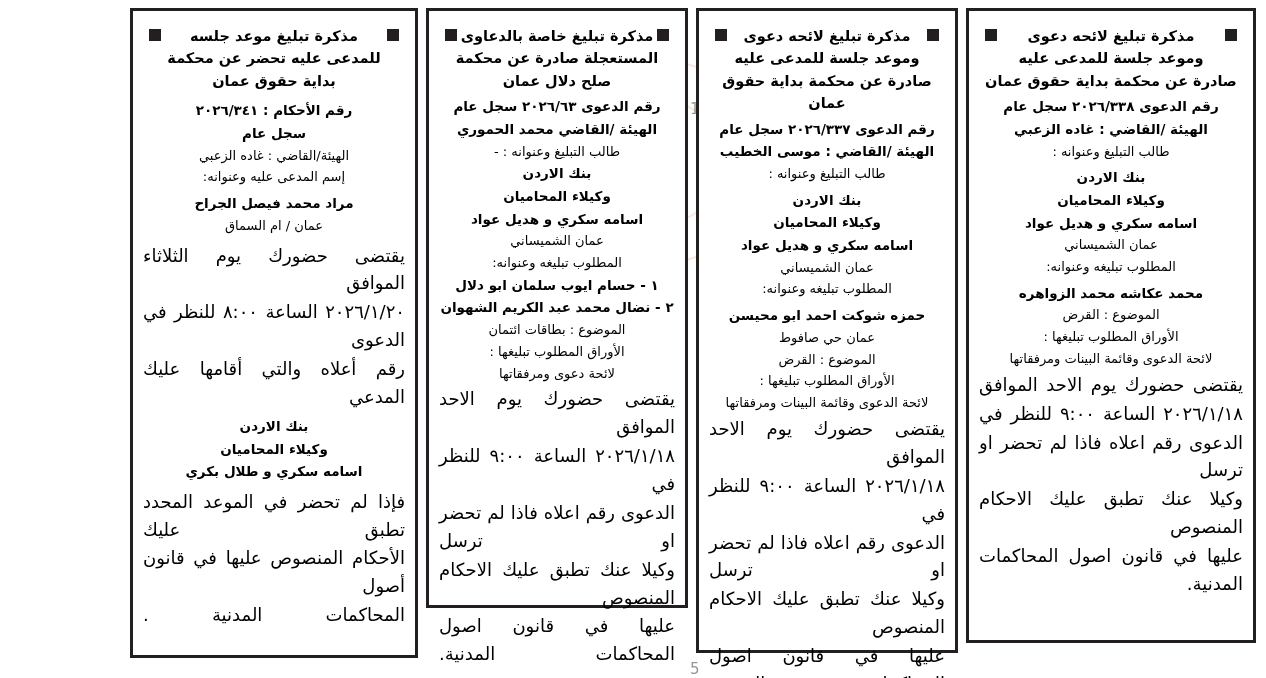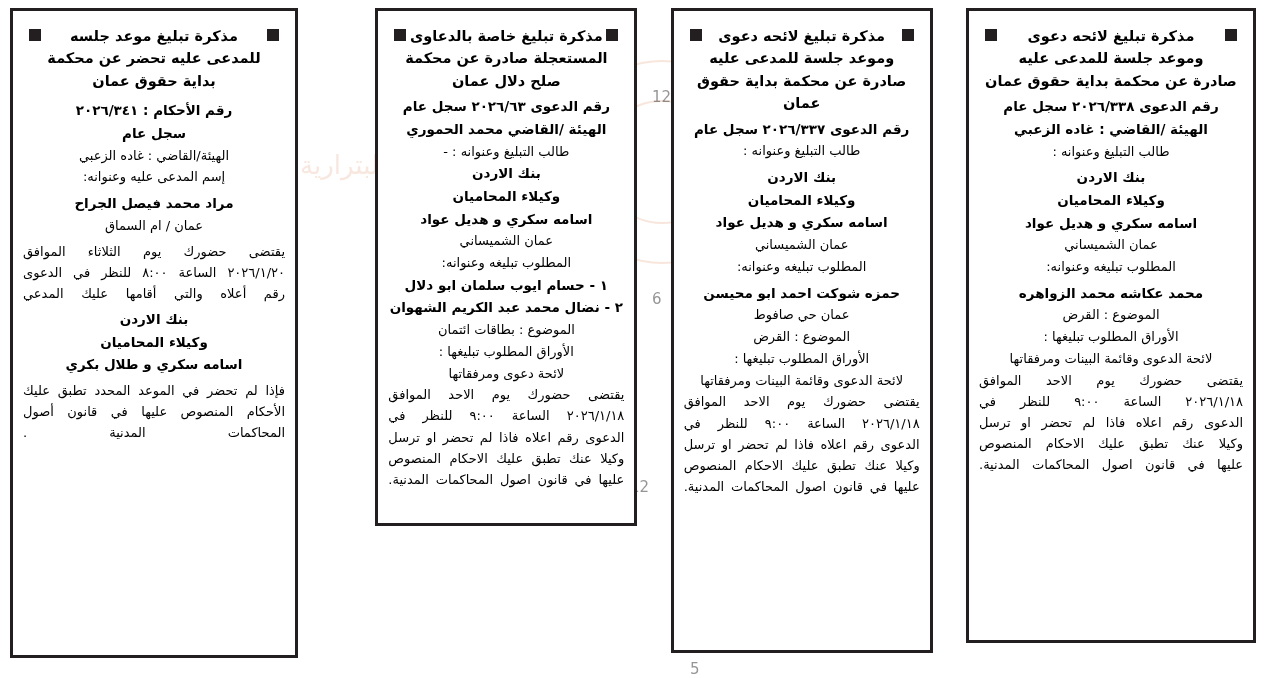--- a/index.html
+++ b/index.html
@@ -44,7 +44,7 @@
     z-index: 2;
     display: flex;
     flex-direction: row-reverse;
-    justify-content: space-between;
+    justify-content: flex-end;
     align-items: flex-start;
     padding: 8px 10px;
     box-sizing: border-box;

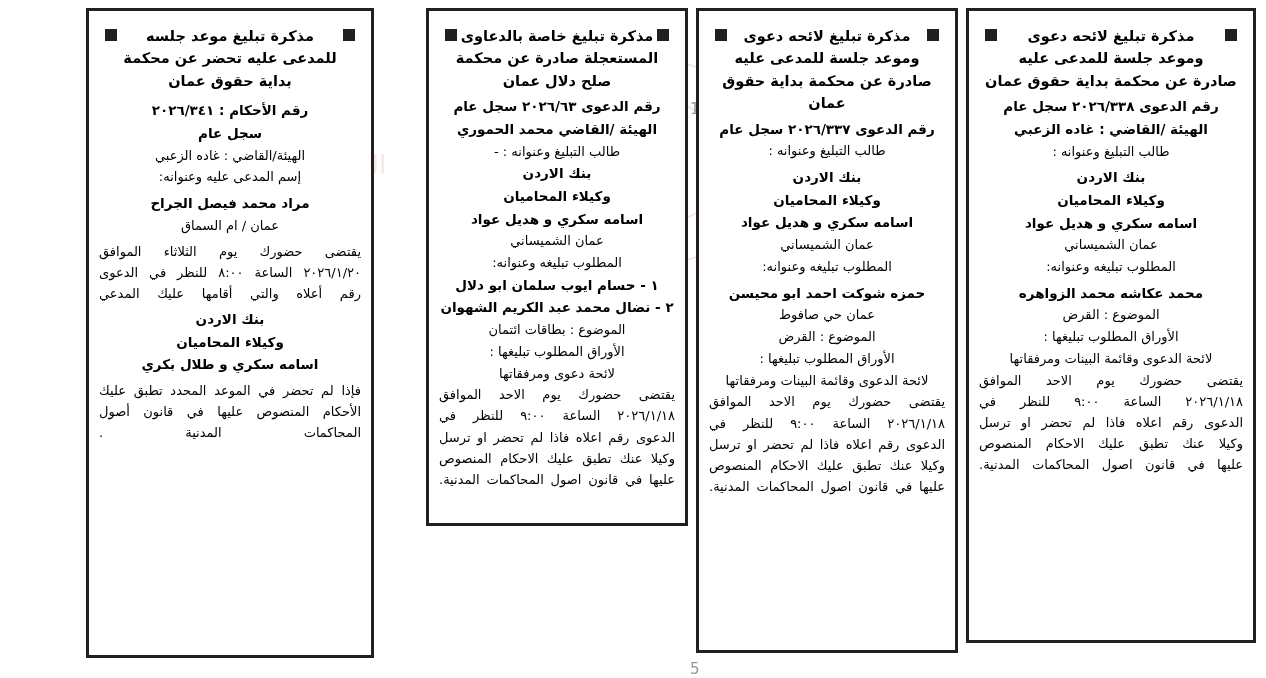--- a/index.html
+++ b/index.html
@@ -94,7 +94,7 @@
 
   
   #card-1 { width: 288px; height: 650px; }
-  #card-2 { width: 262px; height: 518px; margin-left: 44px; }
+  #card-2 { width: 262px; height: 600px; }
   #card-3 { width: 262px; height: 645px; }
   #card-4 { width: 290px; height: 635px; }
 

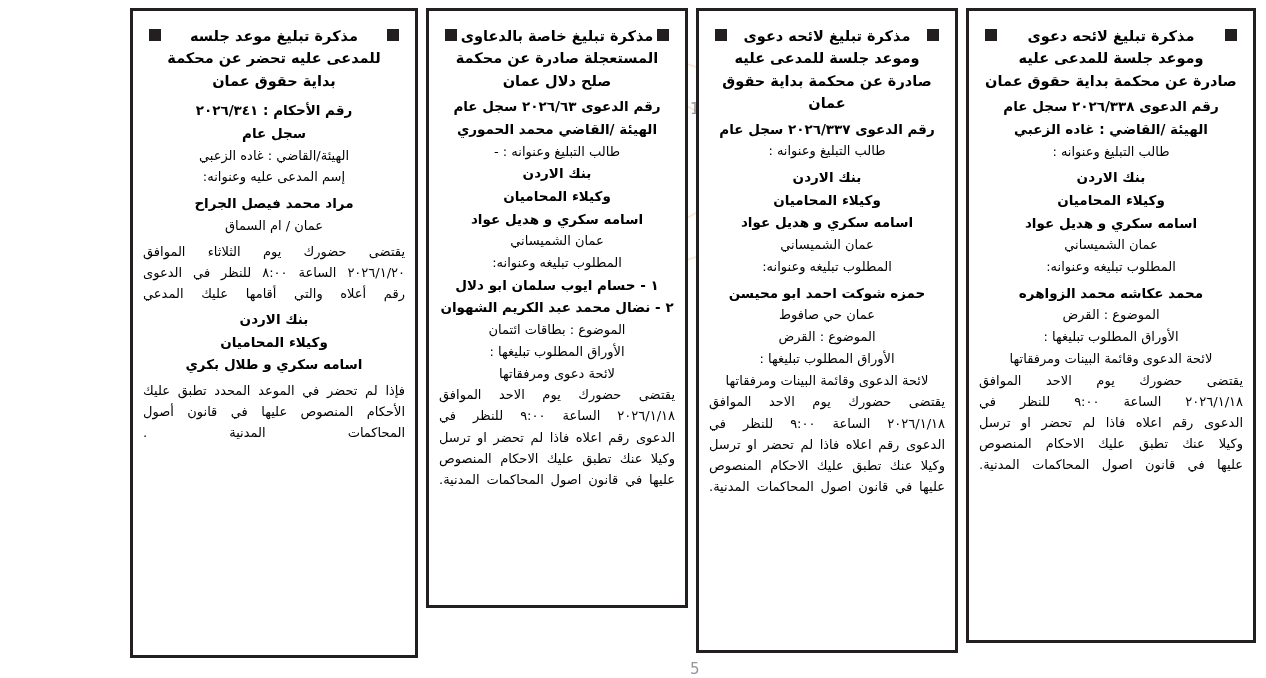--- a/index.html
+++ b/index.html
@@ -205,6 +205,10 @@
       <span>رقم الدعوى</span>
       <span>٢٠٢٦/٣٣٧ سجل  عام</span>
     </div>
+    <div class="line b">
+      <span>الهيئة /القاضي :</span>
+      <span>موسى الخطيب</span>
+    </div>
     <div class="line">طالب التبليغ وعنوانه :</div>
     <div class="spacer"></div>
     <div class="line b">بنك الاردن</div>

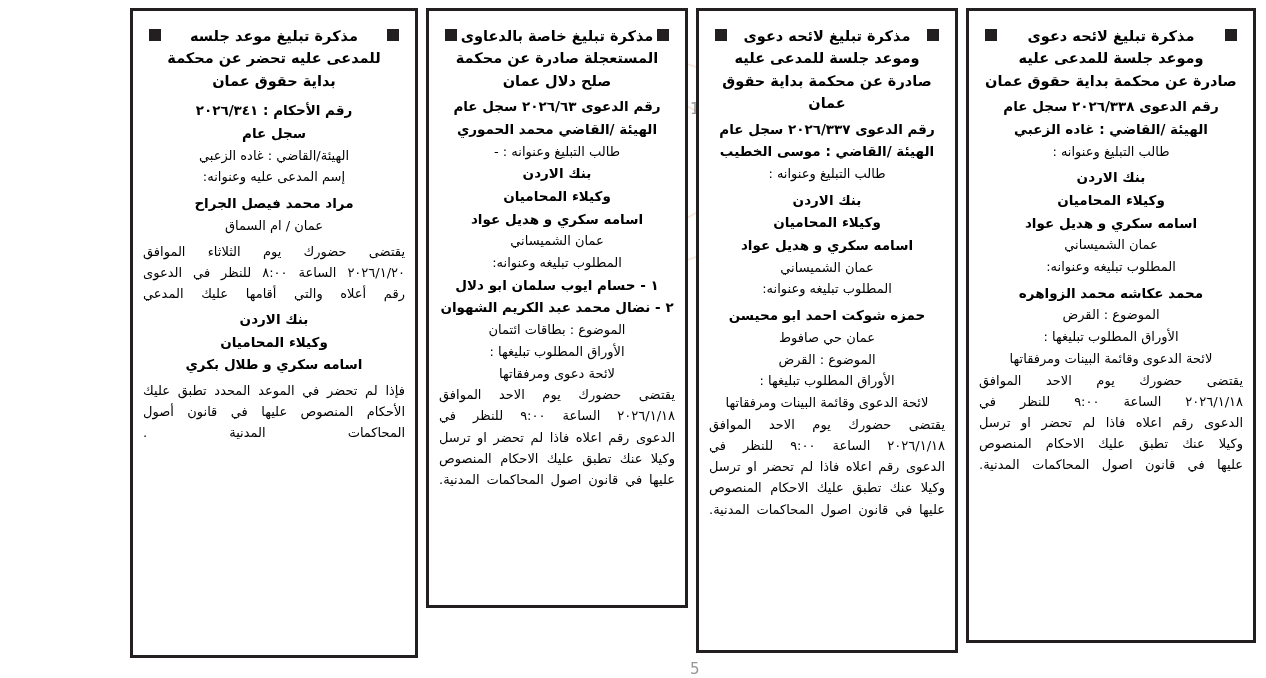--- a/index.html
+++ b/index.html
@@ -88,7 +88,7 @@
   .line.justify {
     text-align: justify;
     text-align-last: justify;
-    font-size: 13px;
+    font-size: 18px;
     line-height: 1.55;
   }
 

